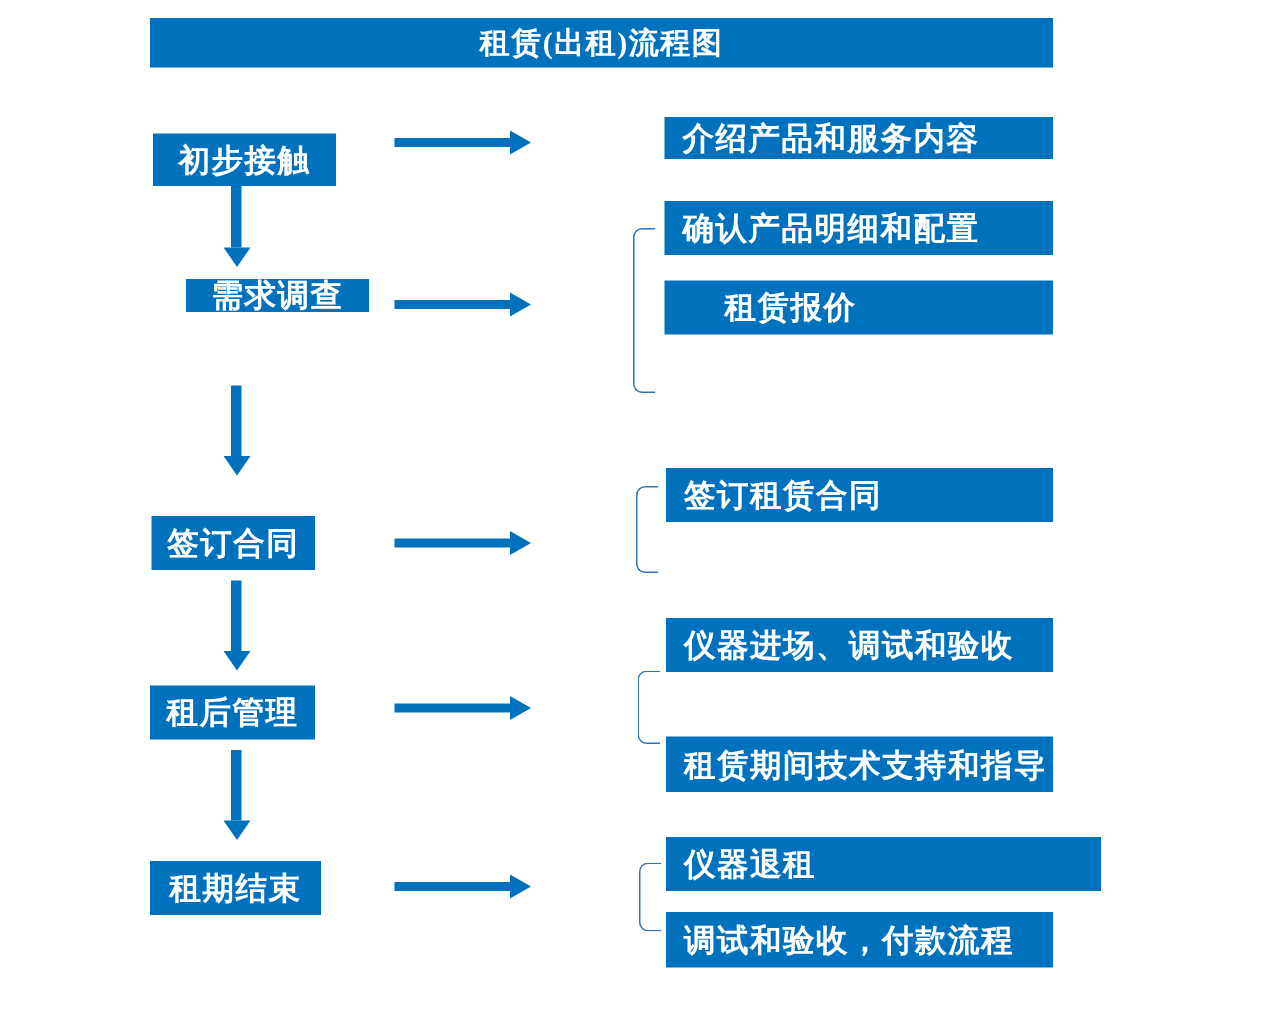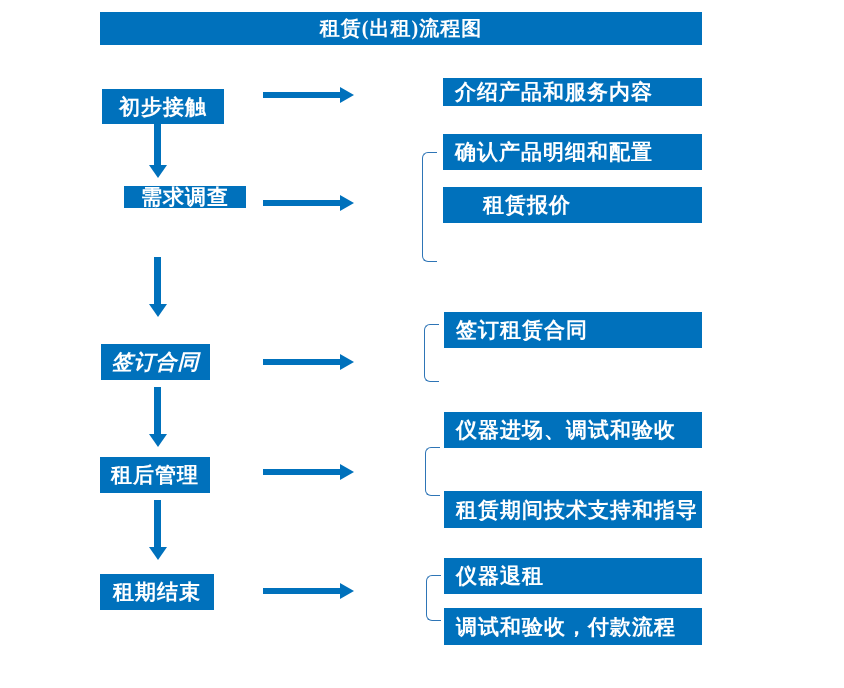--- a/index.html
+++ b/index.html
@@ -45,7 +45,7 @@
 
   <div class="bluebox lbox" style="left:102px;top:78px;width:122px;height:35px;margin-top:11px;">初步接触</div>
   <div class="bluebox lbox" style="left:102px;top:186px;width:122px;height:22px;margin-left:22px;">需求调查</div>
-  <div class="bluebox lbox" style="left:101px;top:344px;width:109px;height:36px;font-style:italic;">签订合同</div>
+  <div class="bluebox lbox" style="left:101px;top:344px;width:109px;height:36px;">签订合同</div>
   <div class="bluebox lbox" style="left:100px;top:457px;width:110px;height:36px;">租后管理</div>
   <div class="bluebox lbox" style="left:100px;top:574px;width:114px;height:36px;">租期结束</div>
 

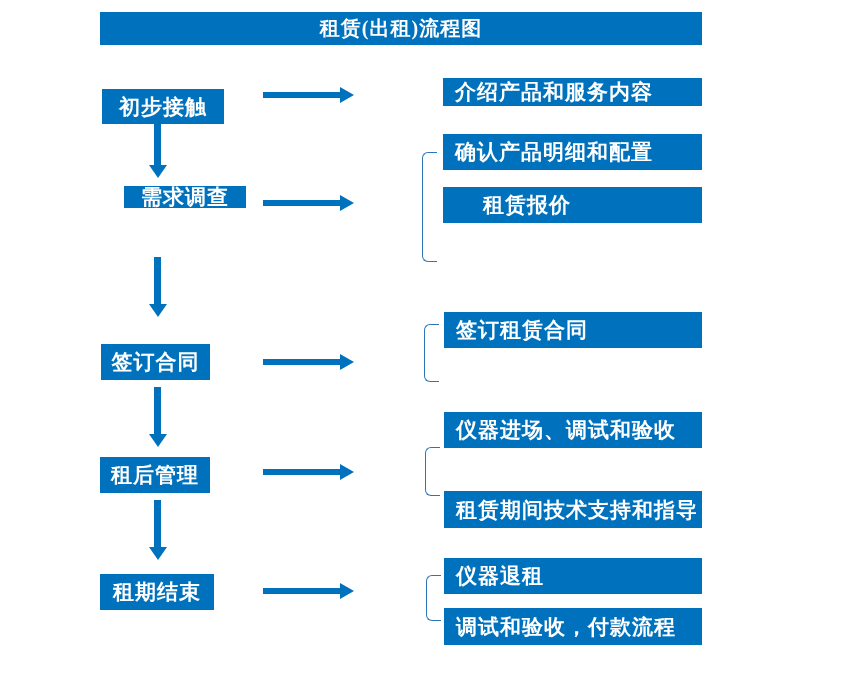--- a/index.html
+++ b/index.html
@@ -102,7 +102,7 @@
   <div class="bluebox rbox" style="left:444px;top:412px;width:258px;height:36px;">仪器进场、调试和验收</div>
   <div class="bluebox rbox" style="left:444px;top:491px;width:258px;height:37px;">租赁期间技术支持和指导</div>
 
-  <div class="bluebox rbox" style="left:444px;top:558px;width:258px;height:36px;">仪器退租</div>
+  <div class="bluebox rbox" style="left:444px;top:558px;width:290px;height:36px;">仪器退租</div>
   <div class="bluebox rbox" style="left:444px;top:608px;width:258px;height:37px;">调试和验收，付款流程</div>
 
 </div>

